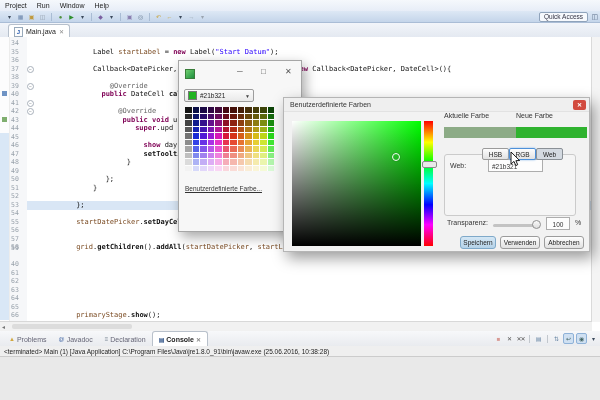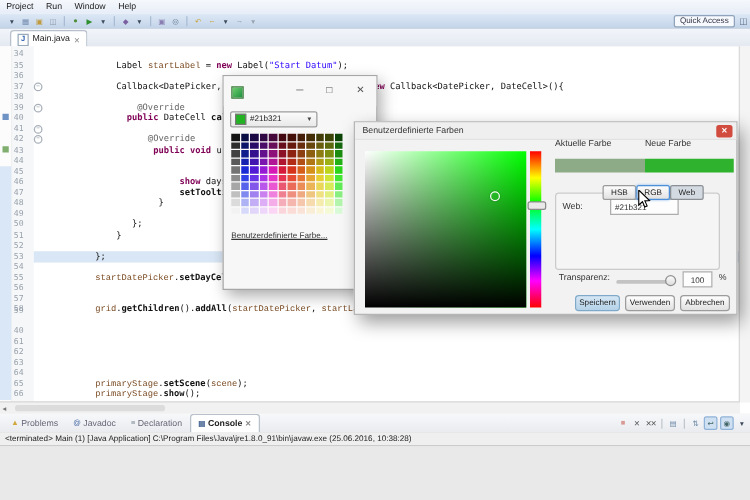--- a/index.html
+++ b/index.html
@@ -43,7 +43,7 @@
   .code-text{position:absolute;left:34px;white-space:pre;font-family:"DejaVu Sans Mono",monospace;color:#111;}
   .sk{color:#7f0055;font-weight:bold;}
   .ss{color:#2a00ff;}
-  .sv{color:#7a4a21;font-family:Liberation Mono, monospace;}
+  .sv{color:#7a4a21;}
   .sm{color:#111;font-weight:bold;}
   .sa{color:#666;}
   #h-scrollbar{position:absolute;left:0;bottom:0;width:592px;height:9px;background:#f1f1f1;

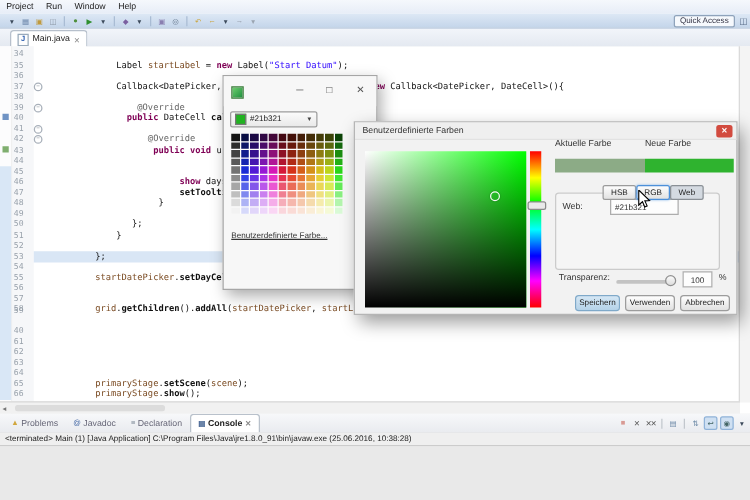--- a/index.html
+++ b/index.html
@@ -225,6 +225,7 @@
         </div>
         <div class="code-row" style="top: 87px;">
           <span class="lnum">44</span>
+          <span class="code-text">                        <span class="sk">super</span><span>.upd</span></span>
         </div>
         <div class="code-row" style="top: 95.5px;">
           <span class="lnum">45</span>

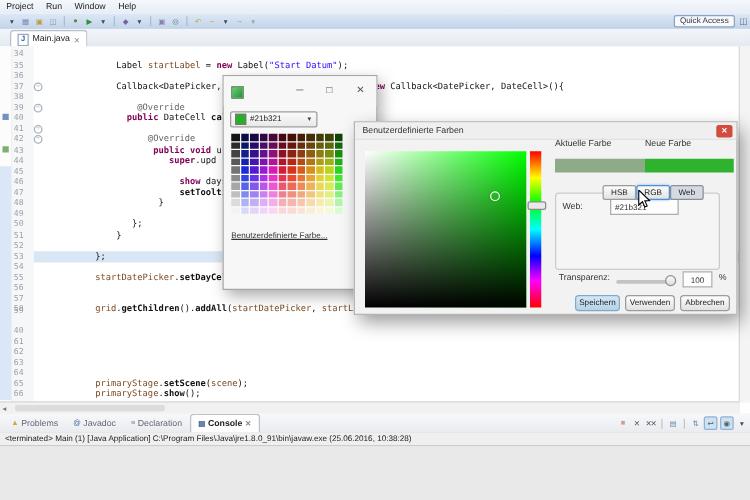--- a/index.html
+++ b/index.html
@@ -306,7 +306,6 @@
         </div>
         <div class="code-row" style="top: 265.5px;">
           <span class="lnum">65</span>
-          <span class="code-text">          <span class="sv">primaryStage</span><span>.</span><span class="sm">setScene</span><span>(</span><span class="sv">scene</span><span>);</span></span>
         </div>
         <div class="code-row" style="top: 274px;">
           <span class="lnum">66</span>

